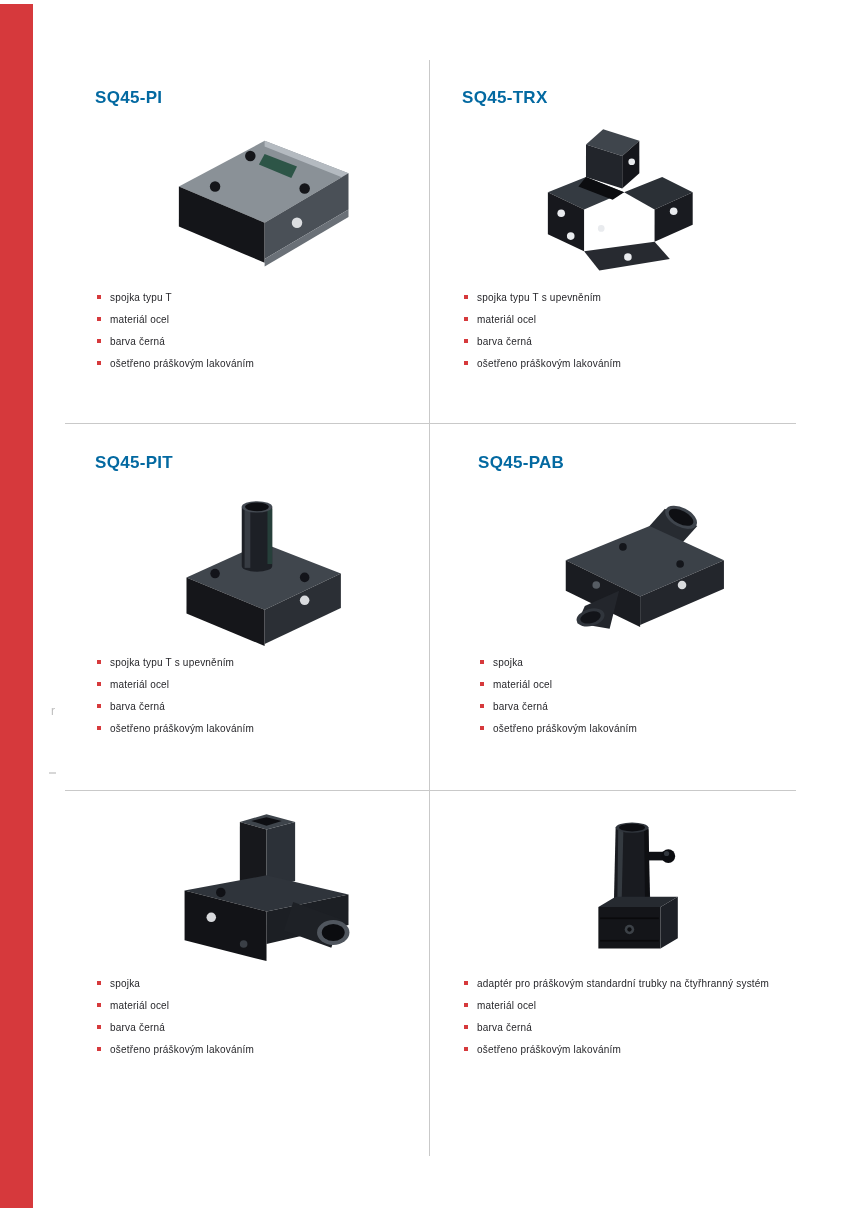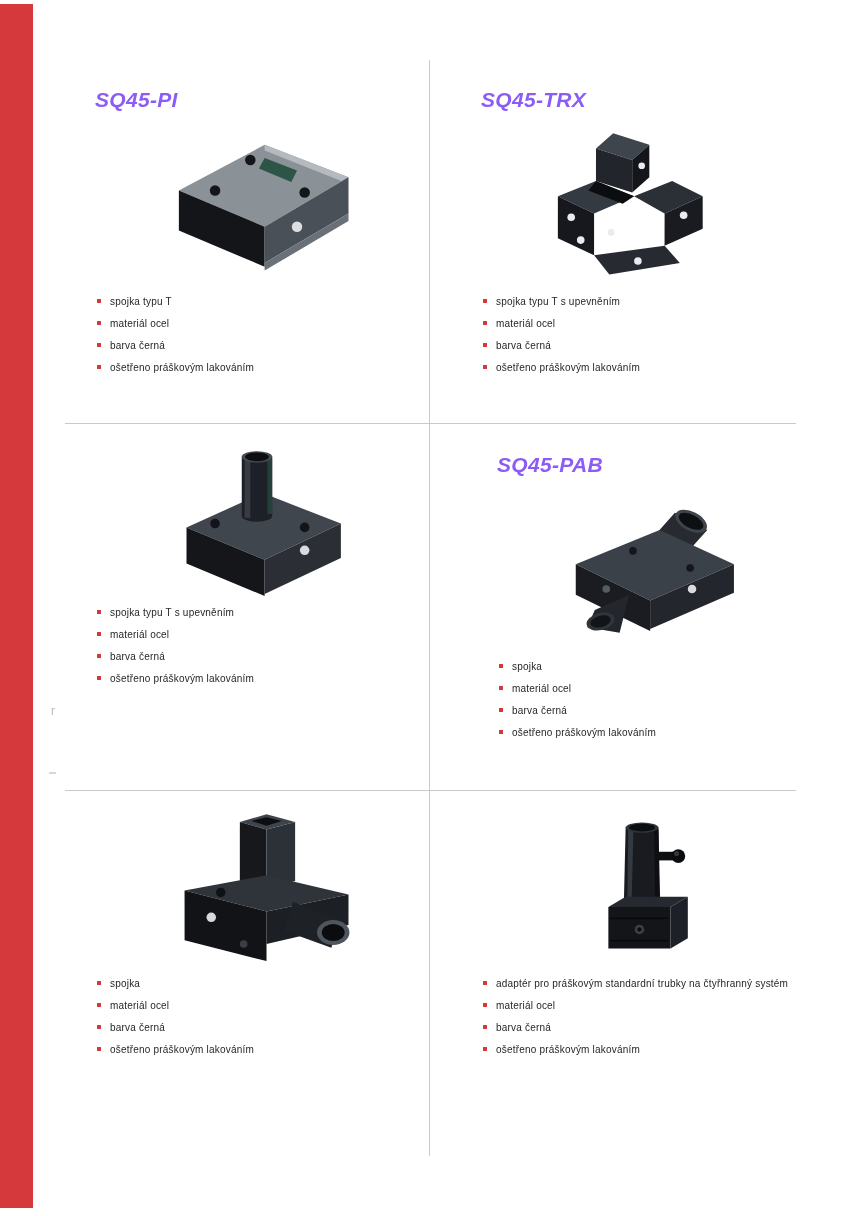--- a/index.html
+++ b/index.html
@@ -37,8 +37,8 @@
 
   .ptitle{
     margin:28px 0 0 0;
-    font-size:21px;font-weight:bold;
-    color:#8b5cf6;letter-spacing:.3px;font-style:italic;
+    font-size:17px;font-weight:bold;
+    color:#0369a1;letter-spacing:.3px;
   }
   .row23 .ptitle{margin-top:30px}
 

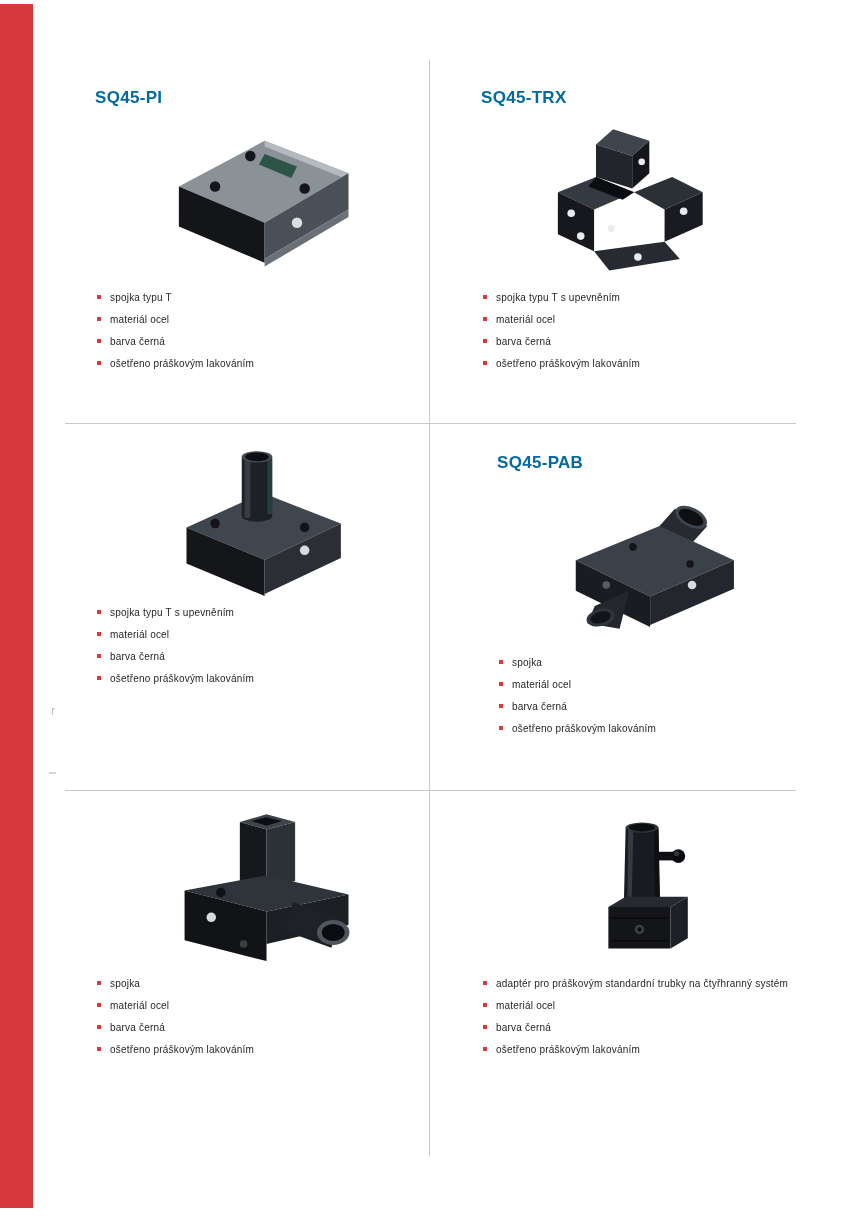--- a/index.html
+++ b/index.html
@@ -33,7 +33,7 @@
   .c4{left:65px;top:790px;width:364px}
   .c5{left:429px;top:790px;width:367px}
   .col-l{padding-left:30px;padding-right:10px}
-  .col-r{padding-left:52px;padding-right:6px}
+  .col-r{padding-left:33px;padding-right:6px}
 
   .ptitle{
     margin:28px 0 0 0;

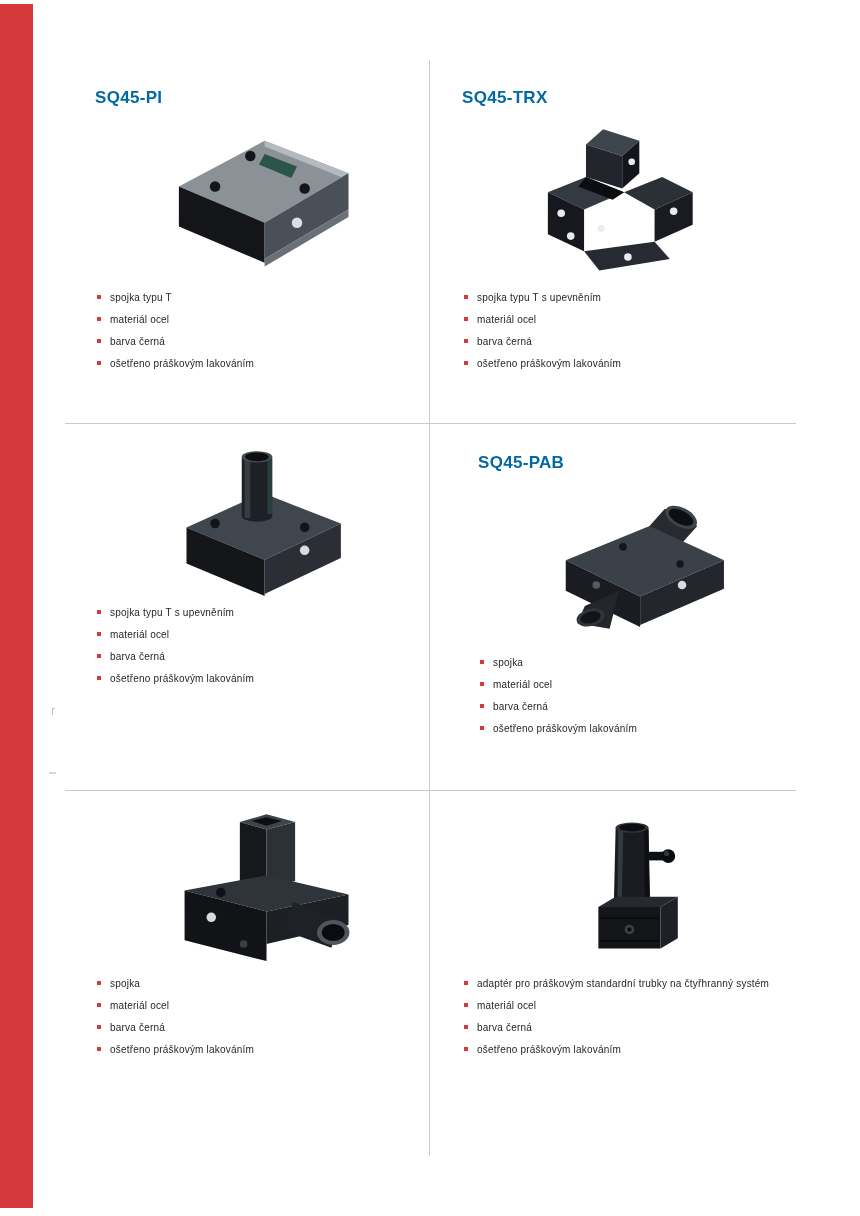--- a/index.html
+++ b/index.html
@@ -144,6 +144,7 @@
   </section>
 
   <section class="cell c2 col-l row23">
+    <h2 class="ptitle">SQ45-PIT</h2>
     <figure class="pimg">
       <svg viewBox="0 0 220 170">
         <polygon points="36,98 116,62 198,94 118,132" fill="#40464d"></polygon>

